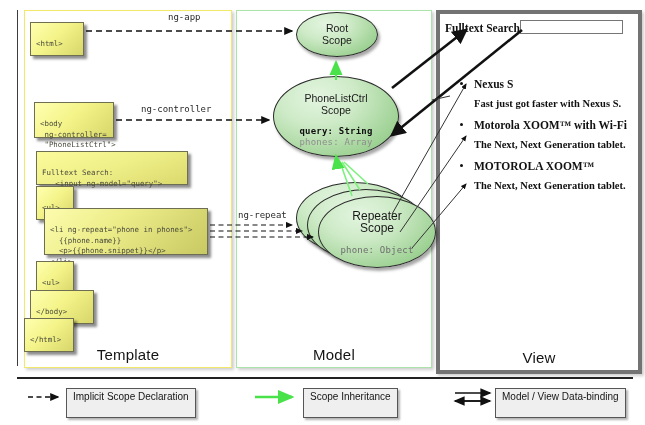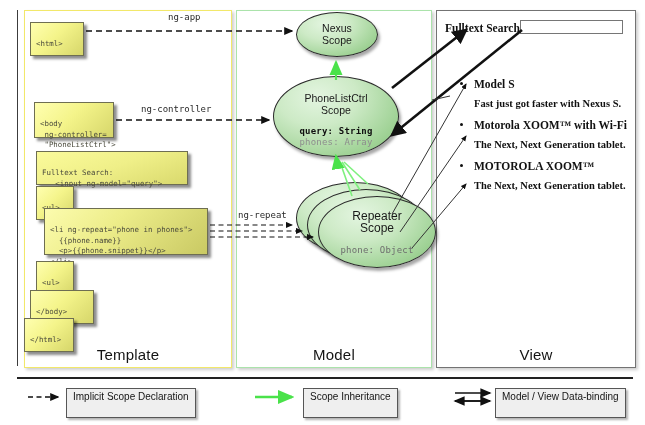--- a/index.html
+++ b/index.html
@@ -231,7 +231,7 @@
   <div class="codebox cb-htmlend">&lt;/html&gt;</div>
 
   <div class="ellipse ell-root">
-    <div class="ell-text t1">Nexus</div>
+    <div class="ell-text t1">Root</div>
     <div class="ell-text t1" style="top:21px;font-size:10.5px;">Scope</div>
   </div>
 

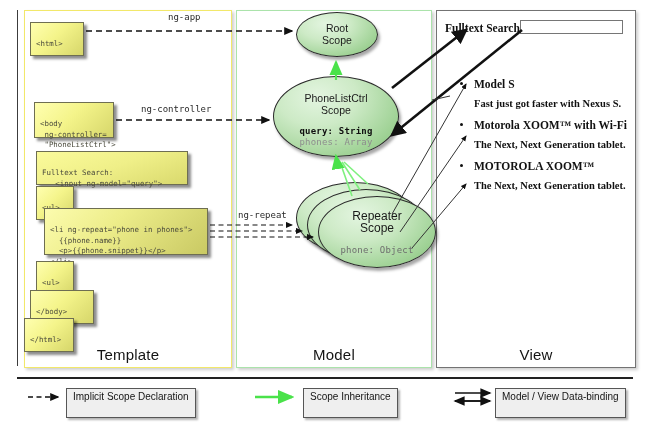--- a/index.html
+++ b/index.html
@@ -256,7 +256,7 @@
   <div class="view-list">
     <div class="view-item">
       <span class="view-bullet"></span>
-      <div class="view-name">Model S</div>
+      <div class="view-name">Nexus S</div>
       <div class="view-snippet">Fast just got faster with Nexus S.</div>
     </div>
     <div class="view-item">

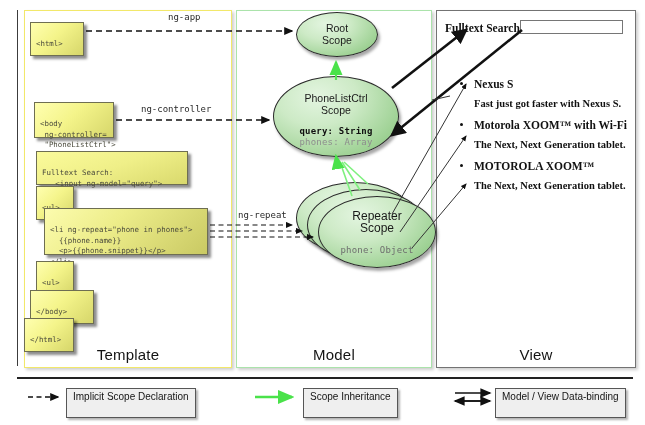--- a/index.html
+++ b/index.html
@@ -40,7 +40,7 @@
   }
   .panel-template { left: 24px;  top: 10px; width: 206px; height: 356px; border: 1px solid #f2e86a; }
   .panel-model    { left: 236px; top: 10px; width: 194px; height: 356px; border: 1px solid #abe3ab; }
-  .panel-view     { left: 436px; top: 10px; width: 198px; height: 356px; border: 1px solid #737373; }
+  .panel-view     { left: 436px; top: 10px; width: 198px; height: 356px; border: 4px solid #737373; }
 
   .panel-label {
     position: absolute;

